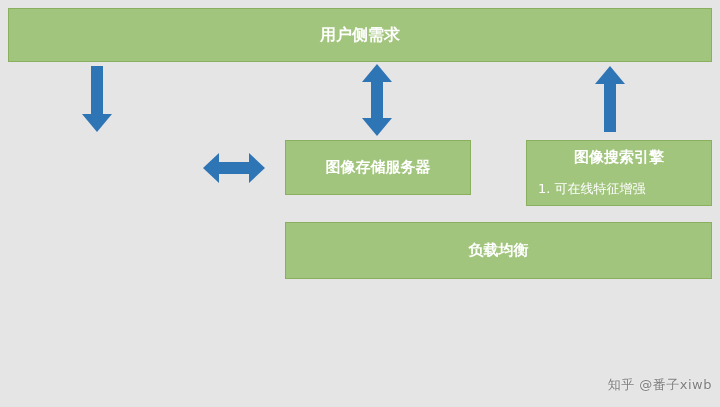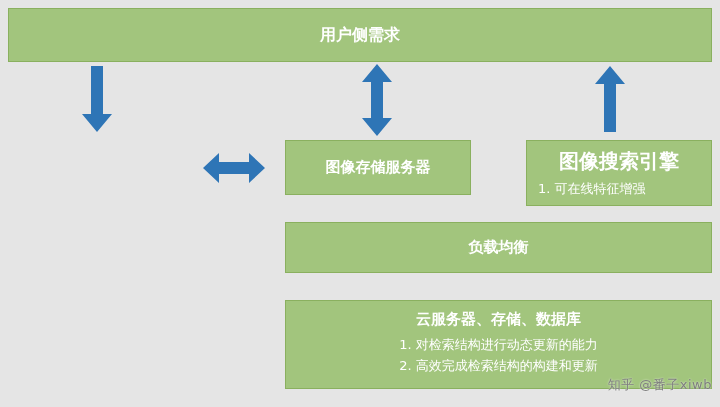--- a/index.html
+++ b/index.html
@@ -61,7 +61,7 @@
     left: 526px; top: 140px; width: 186px; height: 66px;
     padding: 7px 10px 4px 10px;
   }
-  .node-search .node-title { font-size: 20px; margin-bottom: 4px; }
+  .node-search .node-title { font-size: 15px; margin-bottom: 12px; }
   
   .node-lb {
     left: 285px; top: 222px; width: 427px; height: 51px;

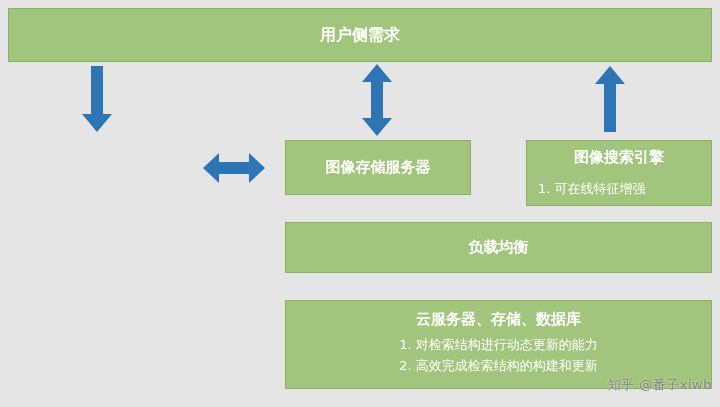--- a/index.html
+++ b/index.html
@@ -64,7 +64,7 @@
   .node-search .node-title { font-size: 15px; margin-bottom: 12px; }
   
   .node-lb {
-    left: 285px; top: 222px; width: 427px; height: 51px;
+    left: 285px; top: 222px; width: 427px; height: 57px;
     font-size: 15px;
   }
   

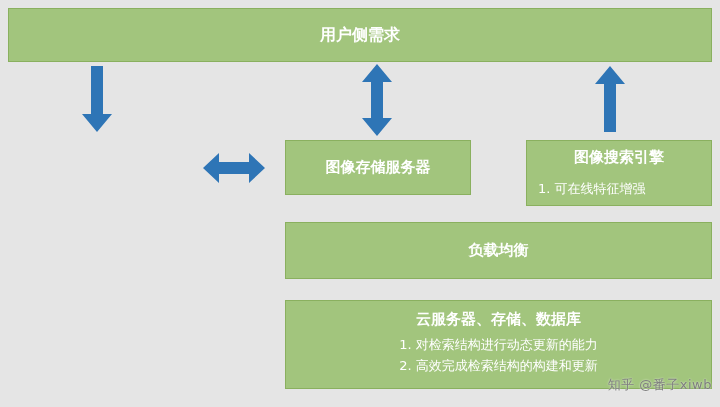--- a/index.html
+++ b/index.html
@@ -139,13 +139,6 @@
     <span class="node-title">负载均衡</span>
   </div>
 
-  <div class="node node-cloud">
-    <div class="node-title">云服务器、存储、数据库</div>
-    <ul class="node-list">
-      <li>1.  对检索结构进行动态更新的能力</li>
-      <li>2.  高效完成检索结构的构建和更新</li>
-    </ul>
-  </div>
 
   <div class="watermark">知乎 @番子xiwb</div>
 

